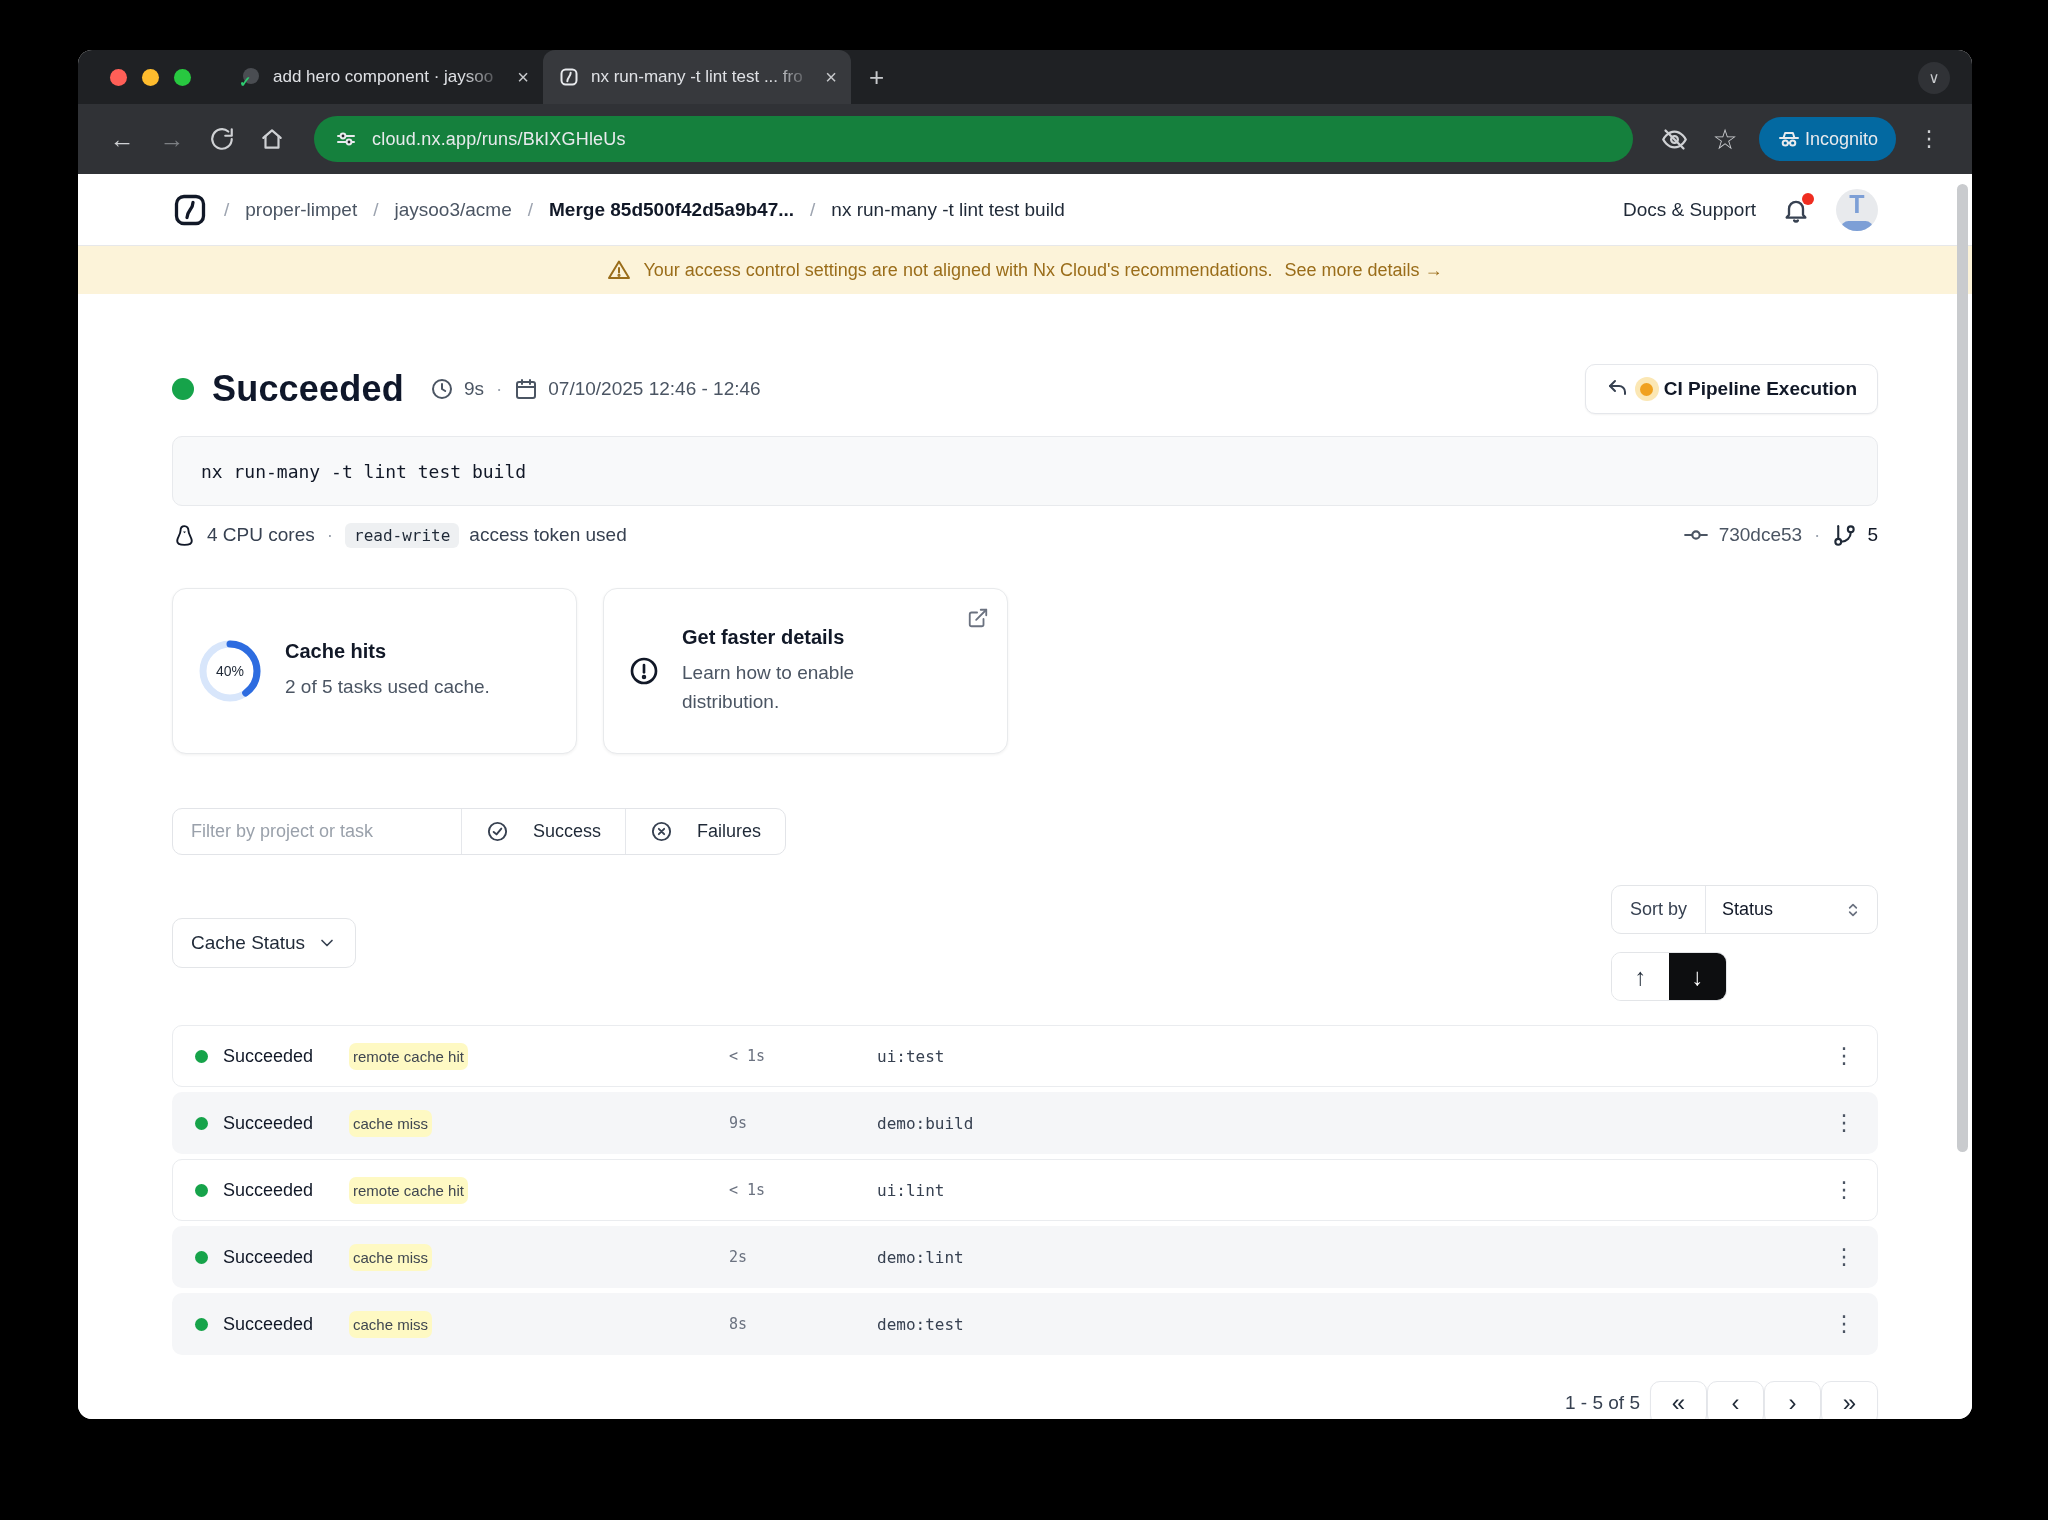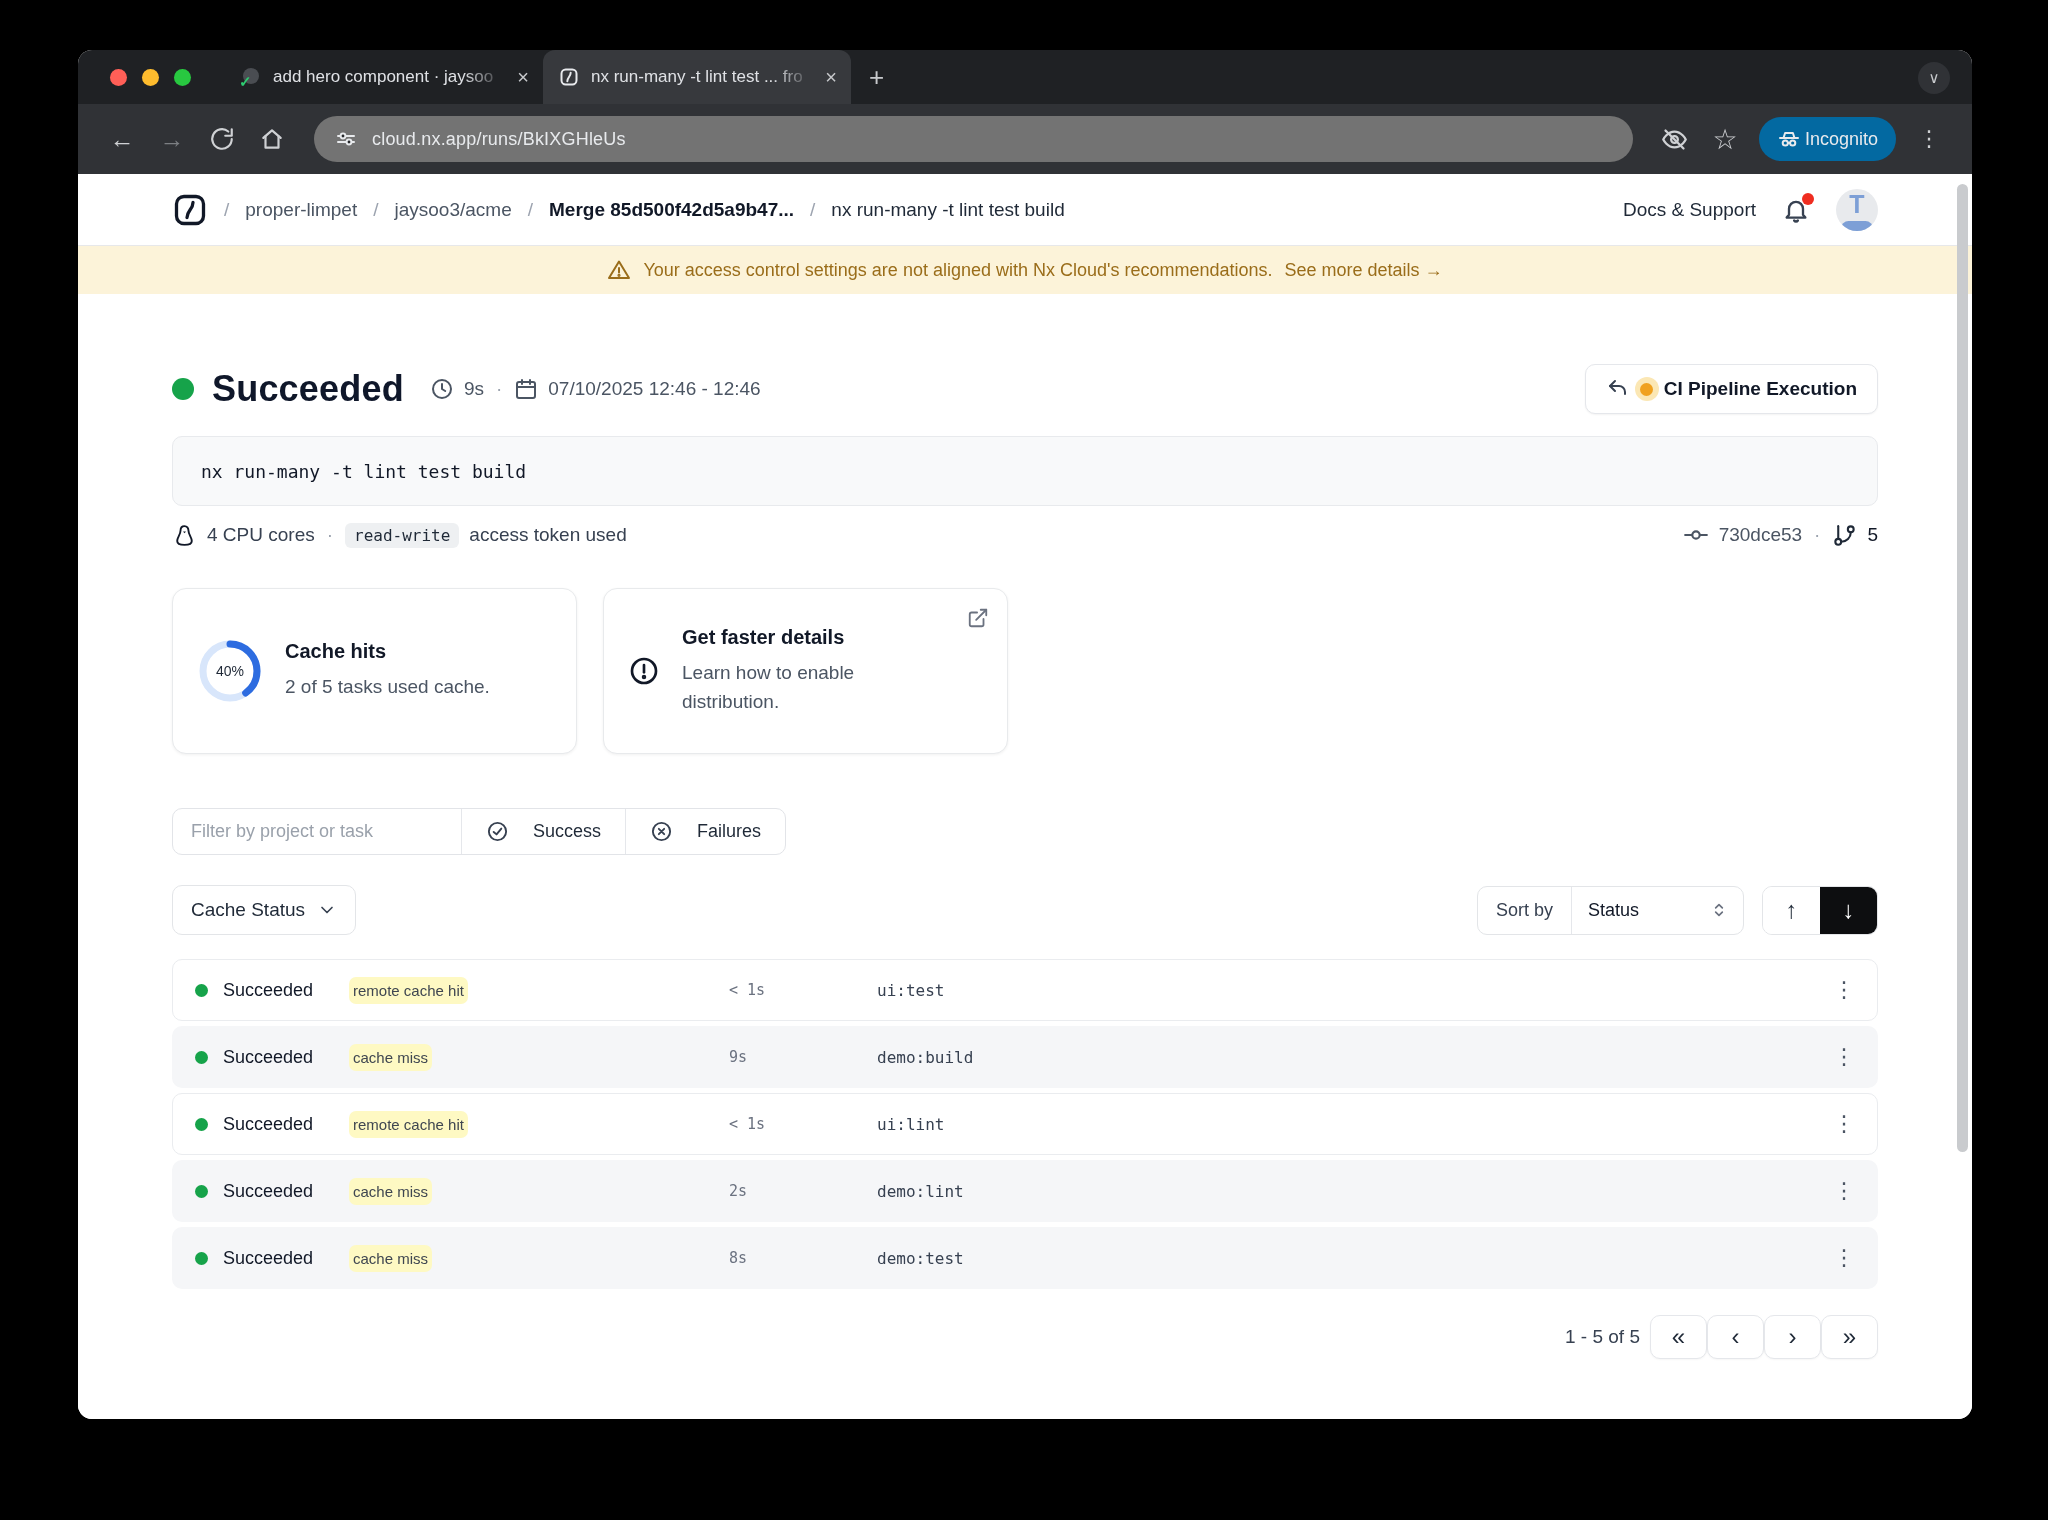--- a/index.html
+++ b/index.html
@@ -30,7 +30,7 @@
   .toolbar { height:70px; background:#303236; display:flex; align-items:center; padding:0 22px; gap:6px; }
   .navbtn { width:44px; height:44px; display:flex; align-items:center; justify-content:center; color:#cfd1d4; font-size:25px; }
   .navbtn.dim { color:#7c7f83; }
-  .urlpill { flex:1; height:46px; margin:0 14px; background:#737373; border-radius:23px; display:flex; align-items:center; padding:0 20px; gap:14px; color:#e8eaed; }
+  .urlpill { flex:1; height:46px; margin:0 14px; background:#15803d; border-radius:23px; display:flex; align-items:center; padding:0 20px; gap:14px; color:#e8eaed; }
   .urlpill .url { font-size:18px; letter-spacing:.2px; }
   .incog { display:flex; align-items:center; gap:4px; background:#0369a1; border-radius:22px; height:44px; padding:0 18px; color:#e8eaed; font-size:18px; margin:0 6px; }
   .kebab3 { color:#cfd1d4; font-size:22px; padding:0 10px; }

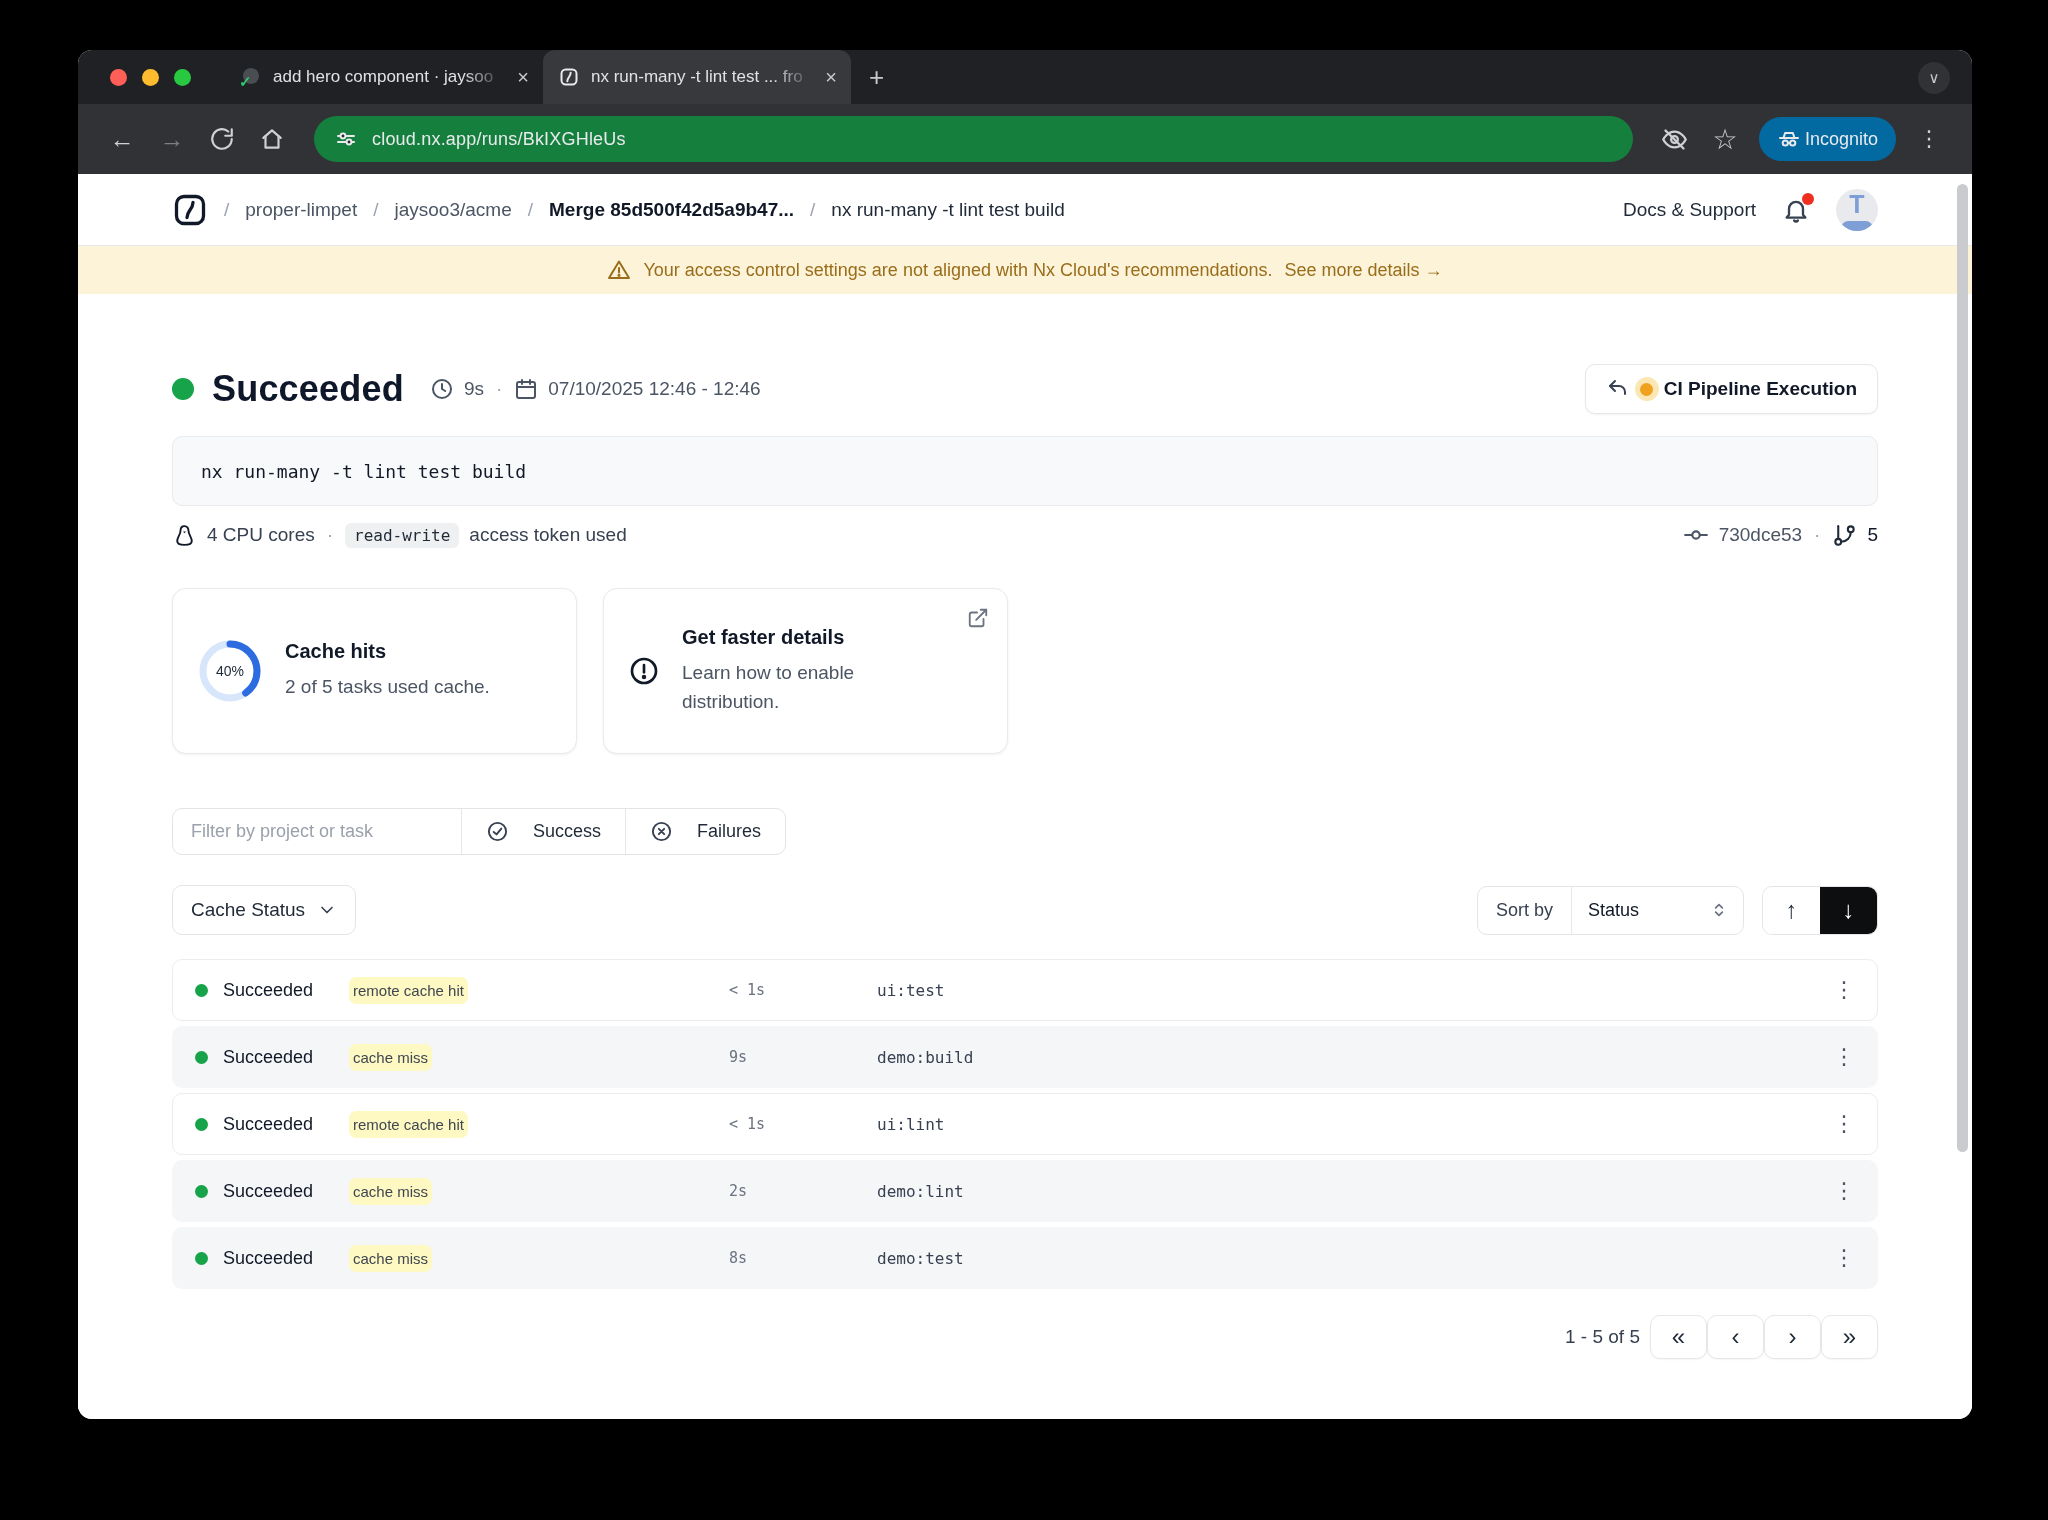--- a/index.html
+++ b/index.html
@@ -90,7 +90,7 @@
 
   .controlsrow { margin-top:30px; display:flex; align-items:center; }
   .cachebtn { display:flex; align-items:center; gap:12px; border:1px solid #e3e5e8; border-radius:10px; padding:13px 18px; font-size:19px; color:#1f2937; background:#fff; }
-  .ctrlright { margin-left:auto; display:flex; align-items:flex-start; gap:18px; }
+  .ctrlright { margin-left:auto; display:flex; align-items:flex-start; gap:18px;flex-direction:column; }
   .sortgrp { display:flex; border:1px solid #e3e5e8; border-radius:10px; overflow:hidden; background:#fff; }
   .sortlbl { padding:13px 18px; font-size:18px; color:#374151; }
   .sortsel { border-left:1px solid #e5e7eb; width:172px; display:flex; align-items:center; justify-content:space-between; padding:0 14px 0 16px; font-size:18px; color:#111827; }

